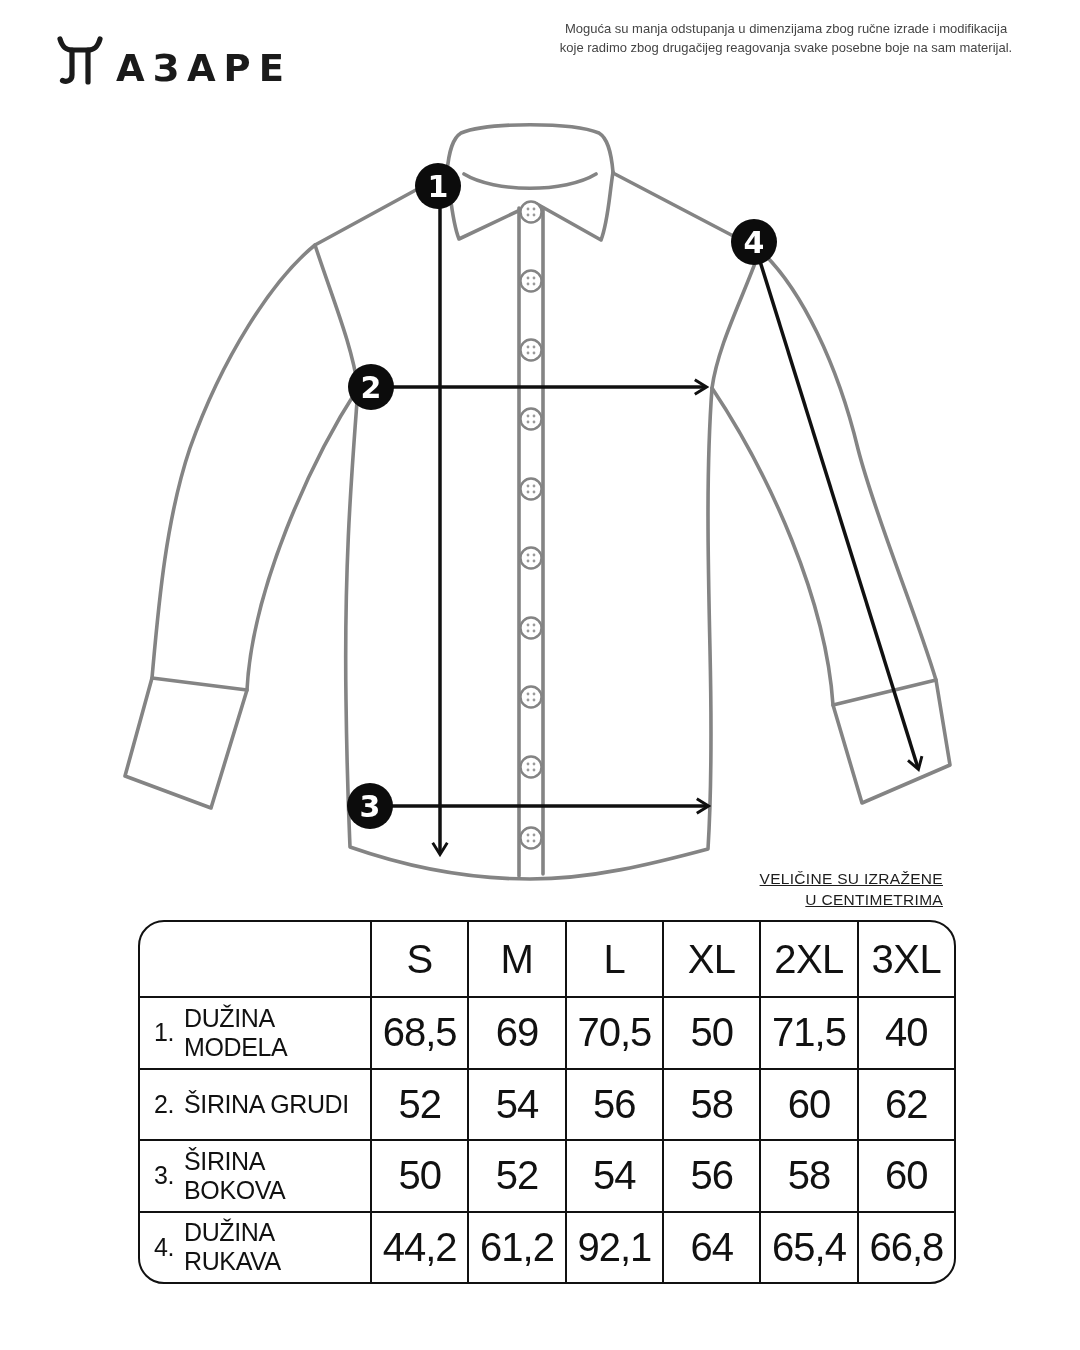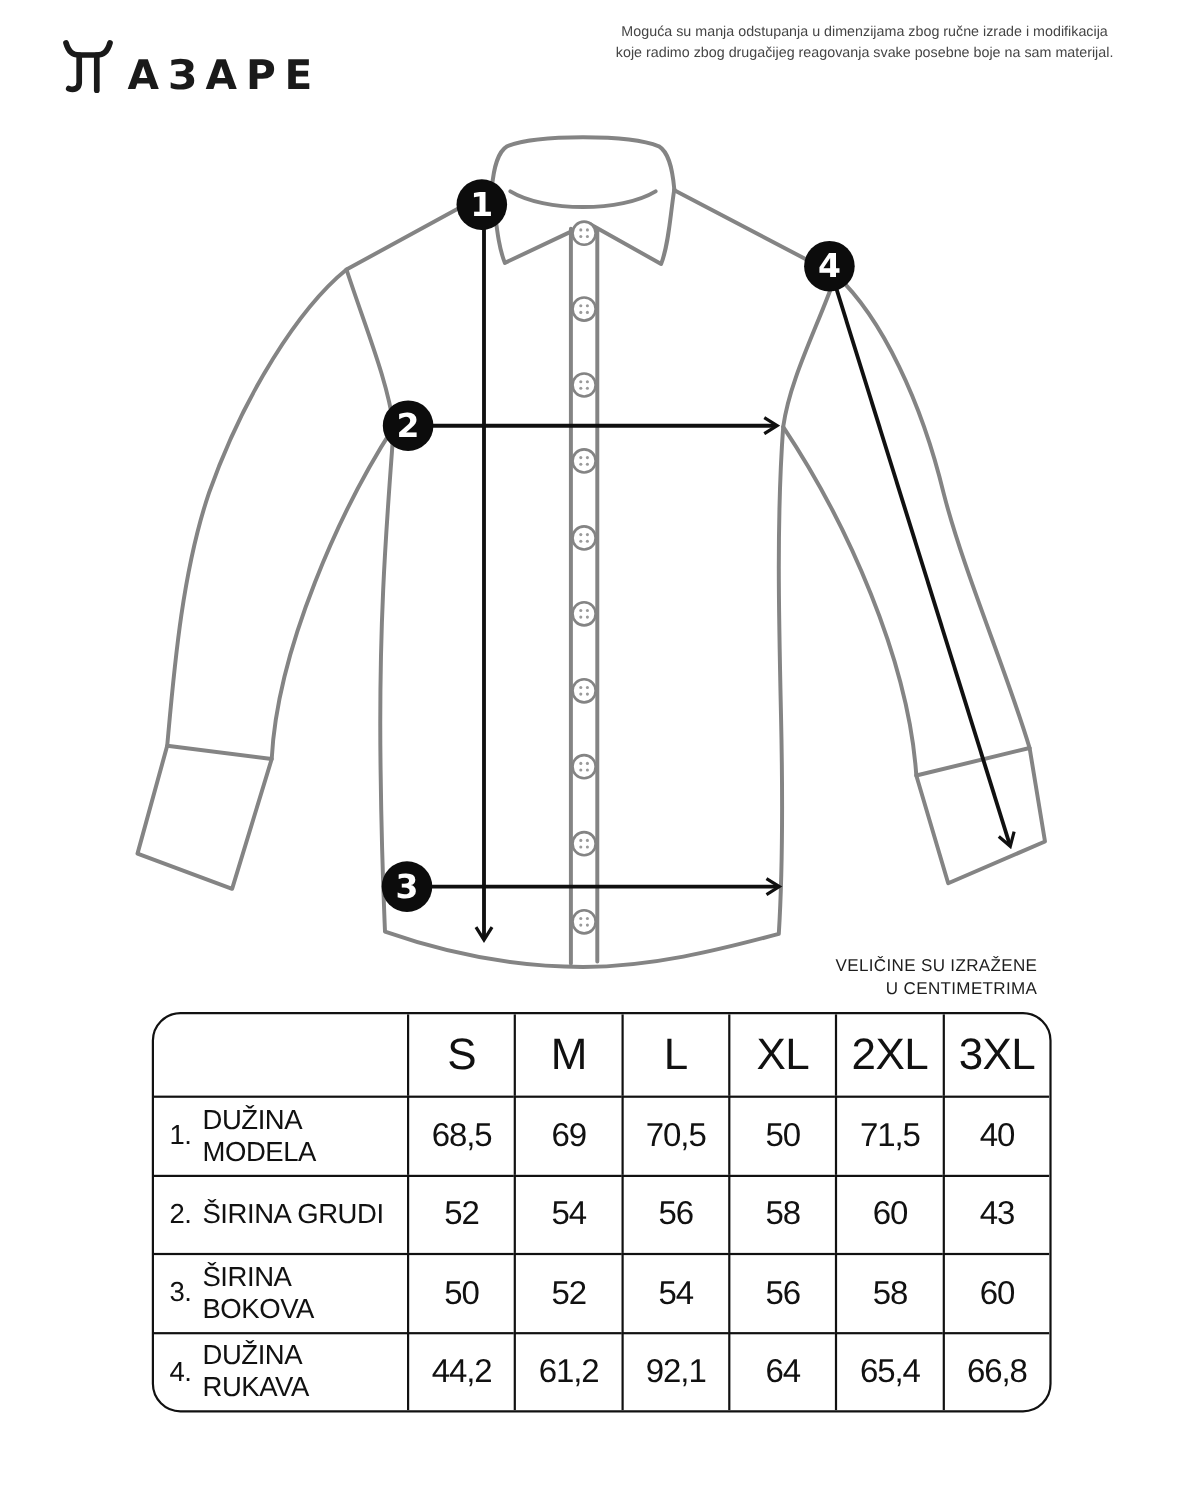--- a/index.html
+++ b/index.html
@@ -32,7 +32,7 @@
   .units-note{
     position:absolute;right:137px;top:869px;
     text-align:right;font-size:15.5px;line-height:1.35;
-    color:#1d1d1d;letter-spacing:.3px;
+    color:#1d1d1d;letter-spacing:.3px;text-decoration:underline;
   }
   
   .sizetable{

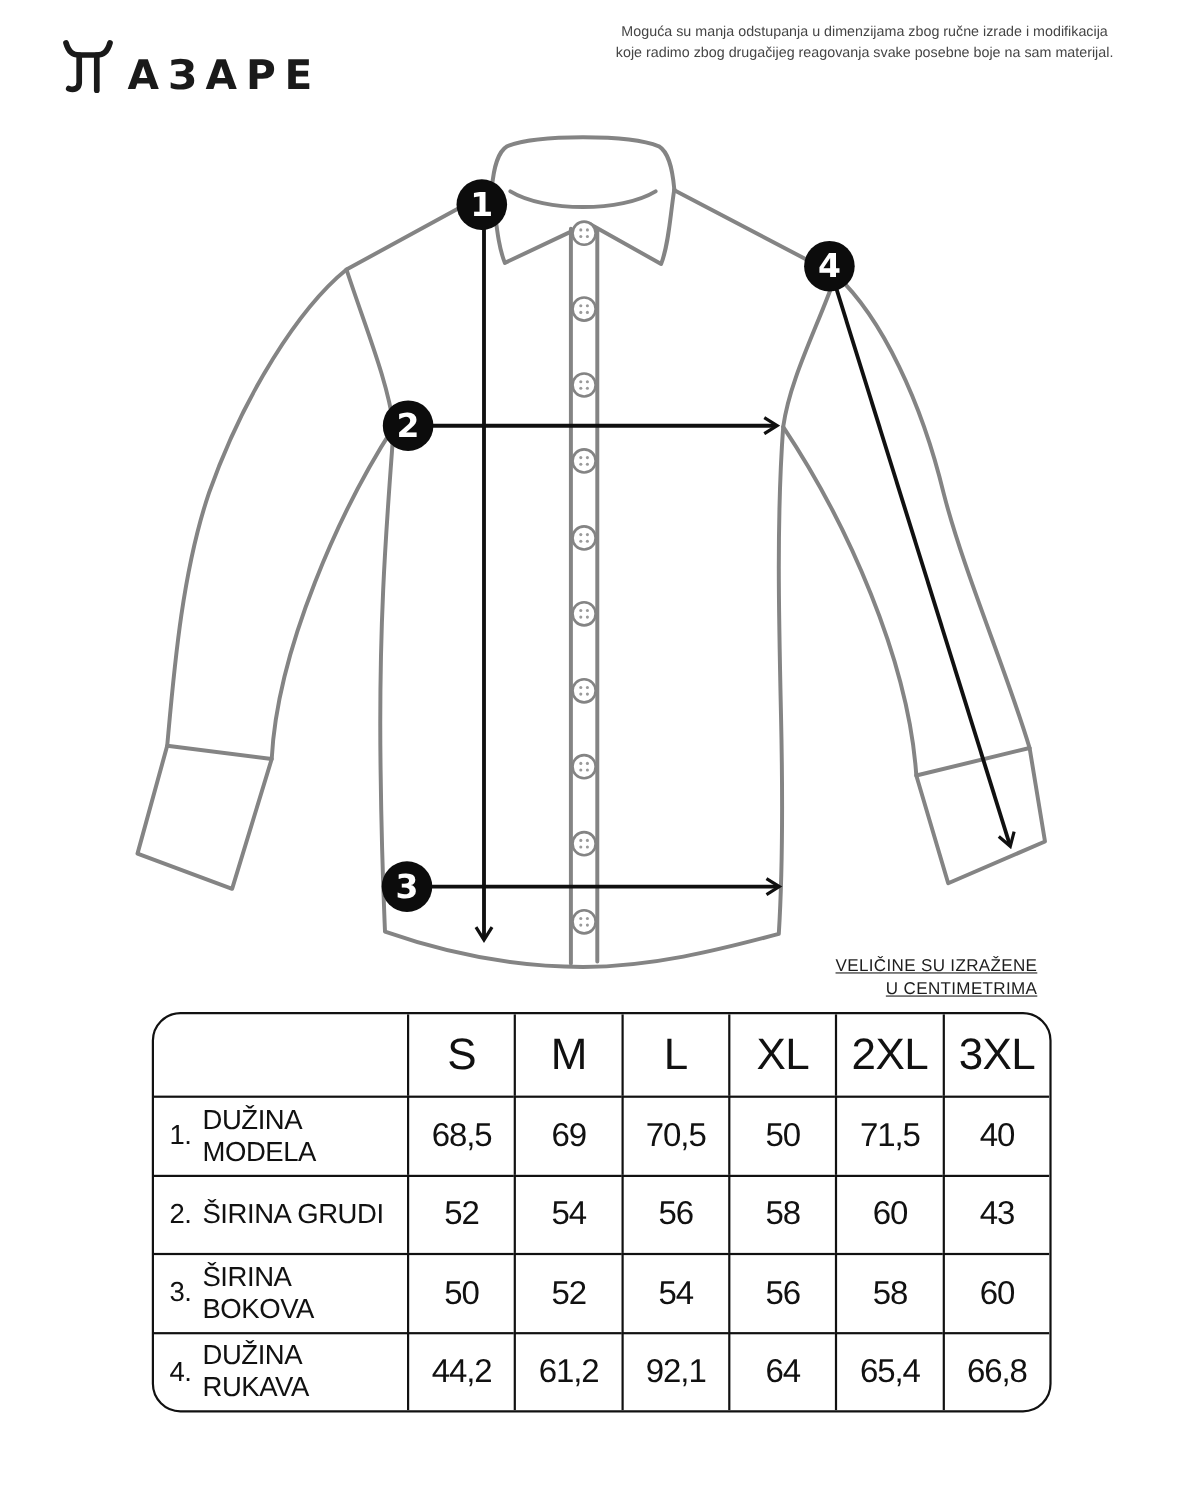--- a/index.html
+++ b/index.html
@@ -51,7 +51,7 @@
   .cell:nth-child(-n+7){border-top:none;}
   .cell:nth-child(7n+1){border-left:none;}
   .col-head{font-size:40px;letter-spacing:-.5px;}
-  .val{font-size:30px;letter-spacing:-1px;}
+  .val{font-size:40px;letter-spacing:-1px;}
   .rowlabel{justify-content:flex-start;padding-left:14px;font-size:25px;letter-spacing:-.4px;}
   .rowlabel .num{margin-right:10px;}
 </style>

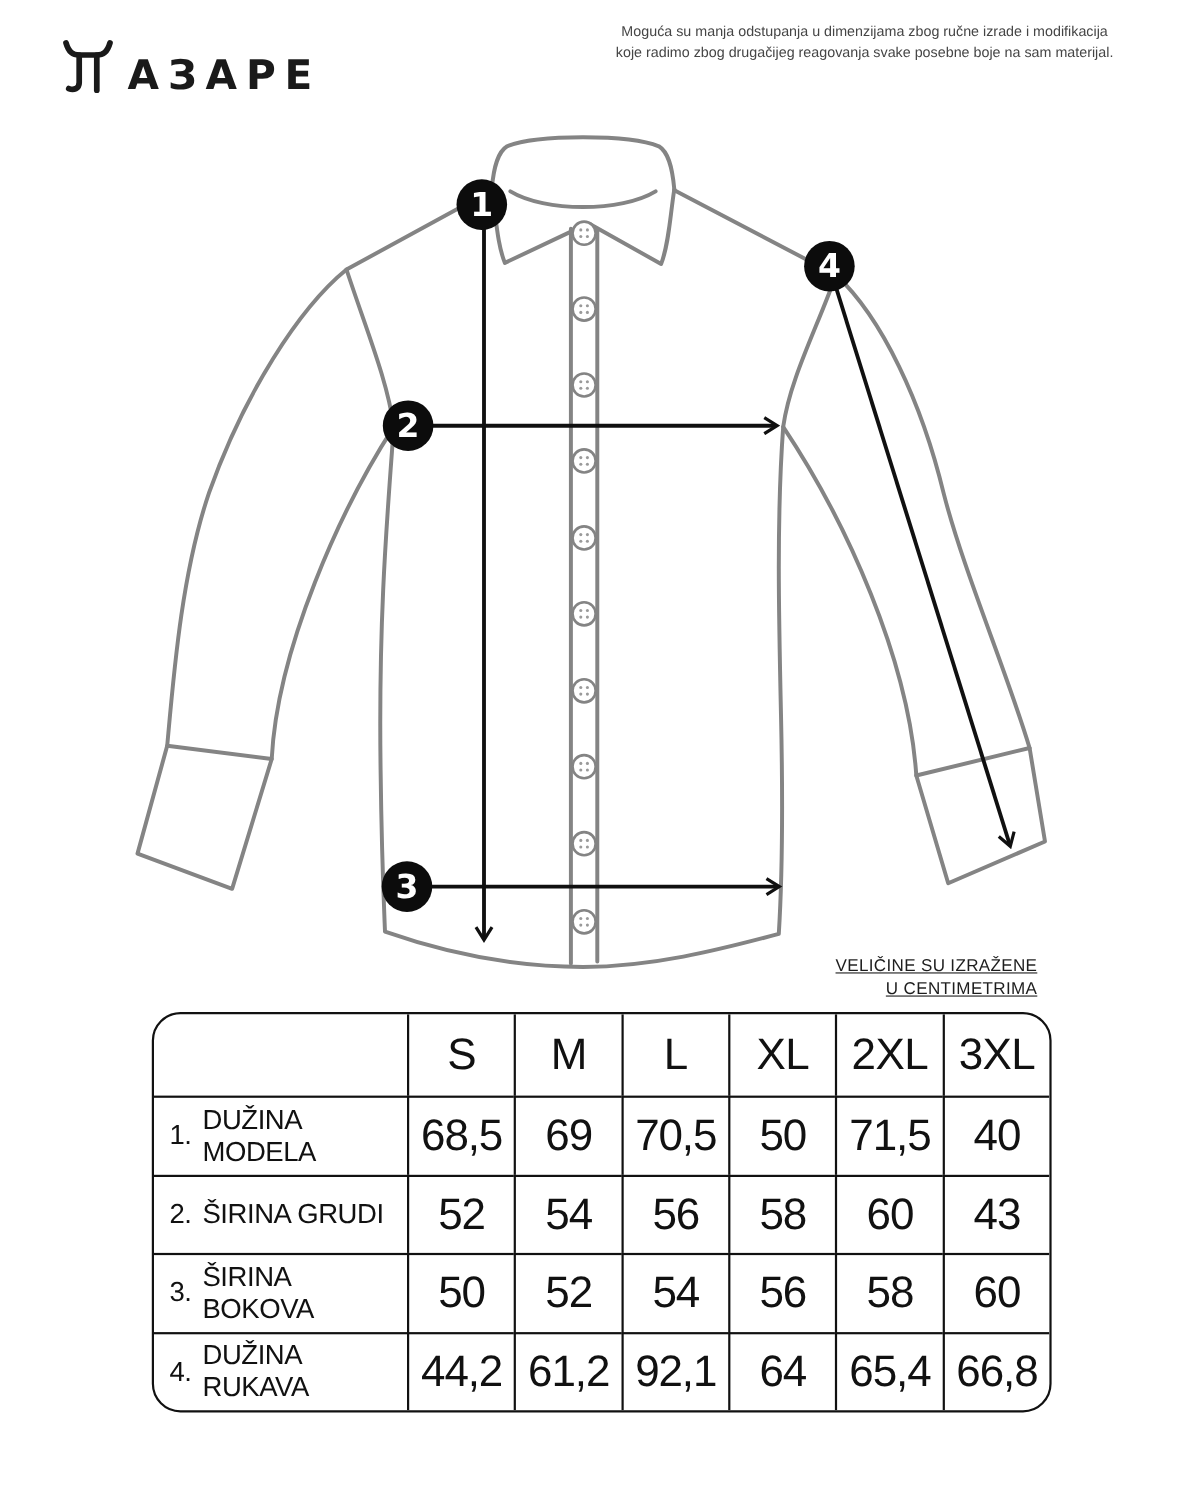--- a/index.html
+++ b/index.html
@@ -165,7 +165,7 @@
   <div class="cell val">56</div>
   <div class="cell val">58</div>
   <div class="cell val">60</div>
-  <div class="cell val">43</div>
+  <div class="cell val">62</div>
 
   <div class="cell rowlabel">
     <span class="num">3.</span>

